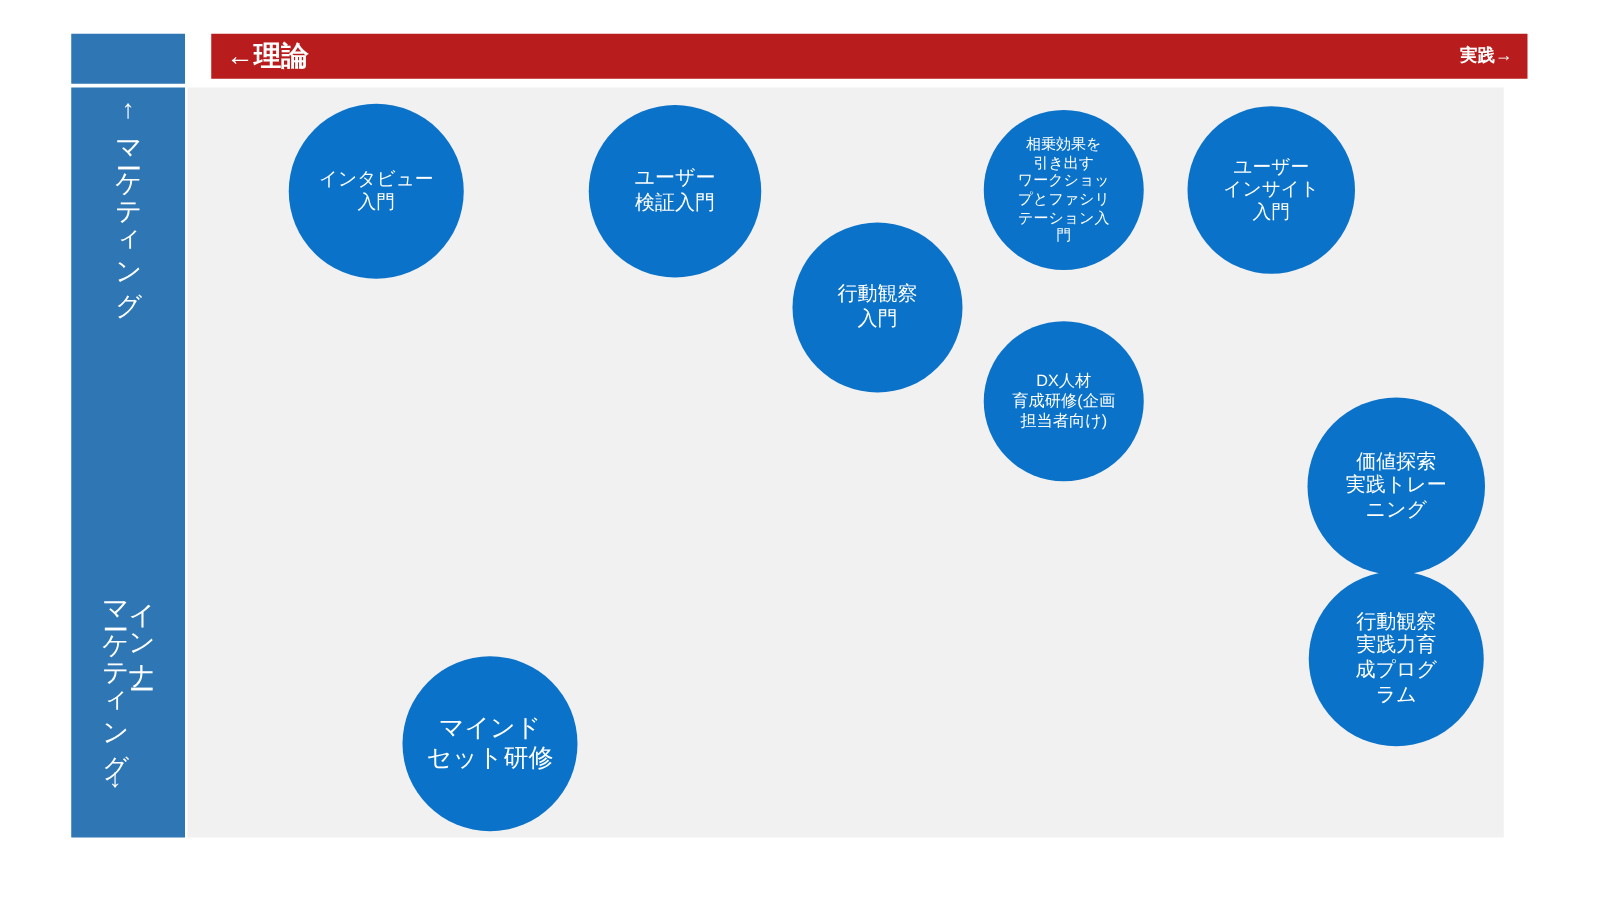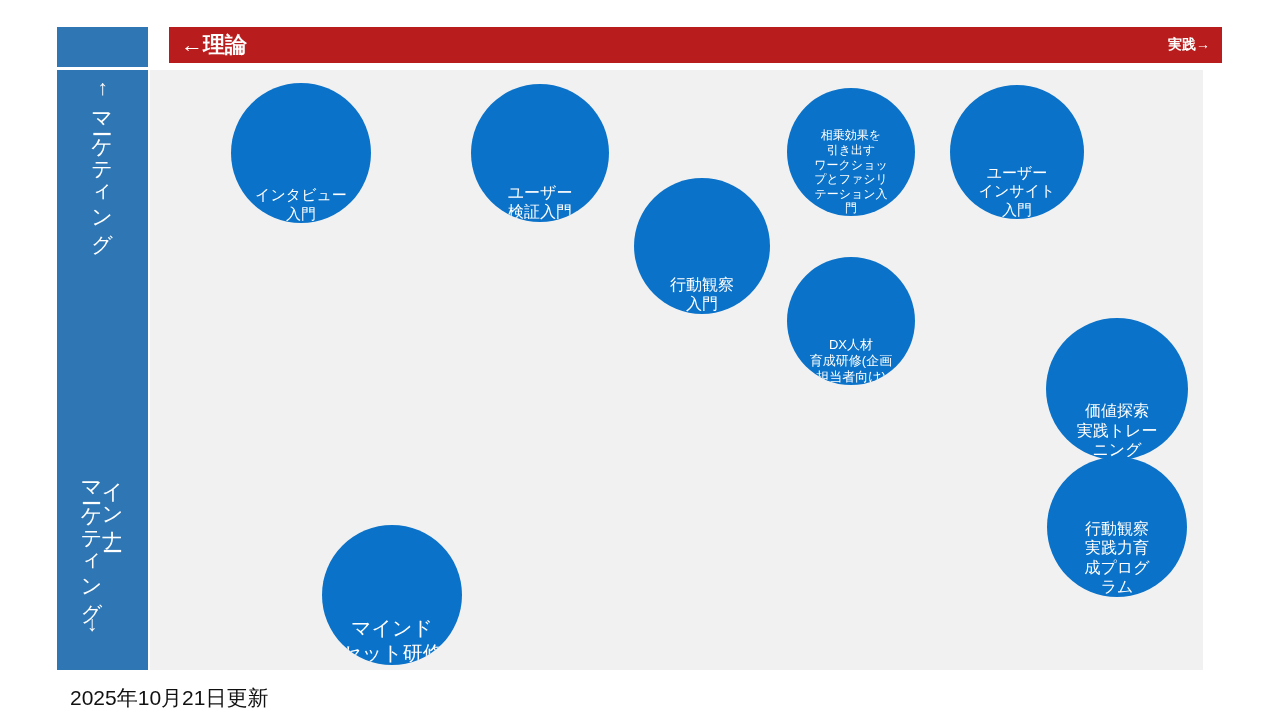--- a/index.html
+++ b/index.html
@@ -124,7 +124,7 @@
     background: #0A72C8;
     color: #ffffff;
     display: flex;
-    align-items: flex-end;
+    align-items: center;
     justify-content: center;
     text-align: center;
     box-sizing: border-box;

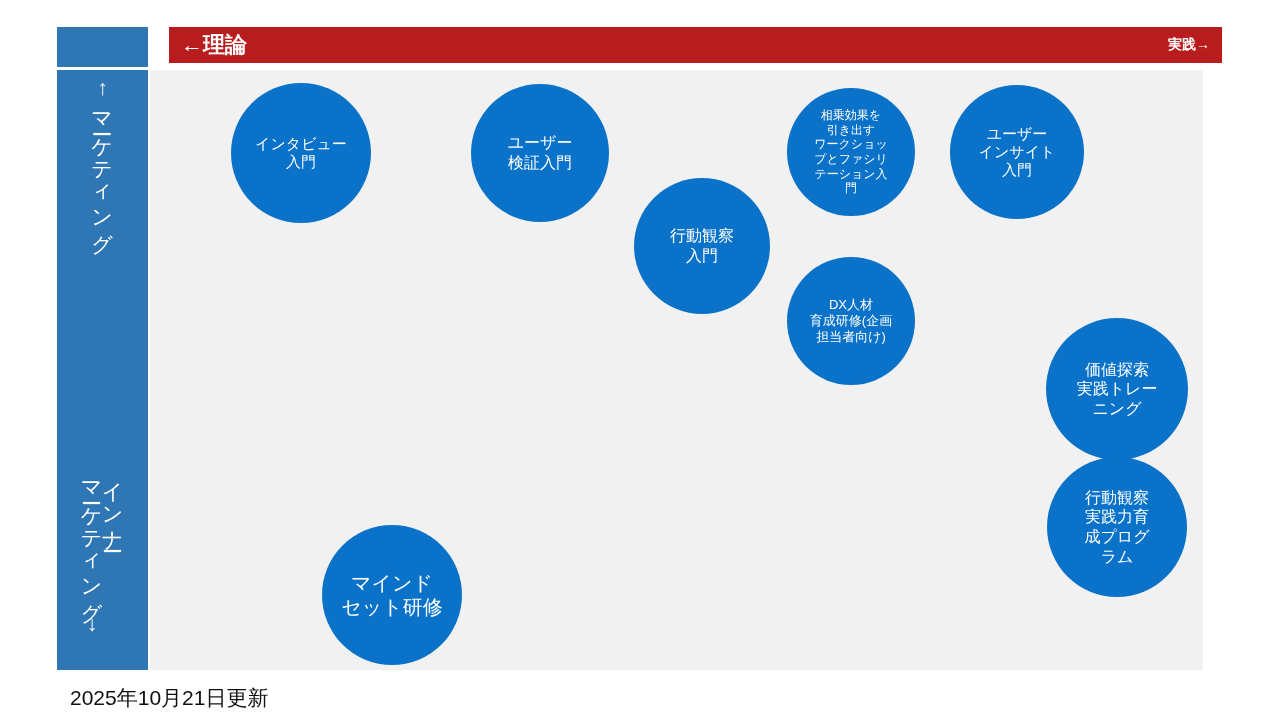--- a/index.html
+++ b/index.html
@@ -196,7 +196,6 @@
       </div>
     </div>
 
-  <div class="footer-date">2025年10月21日更新</div>
 
 </div>
 

